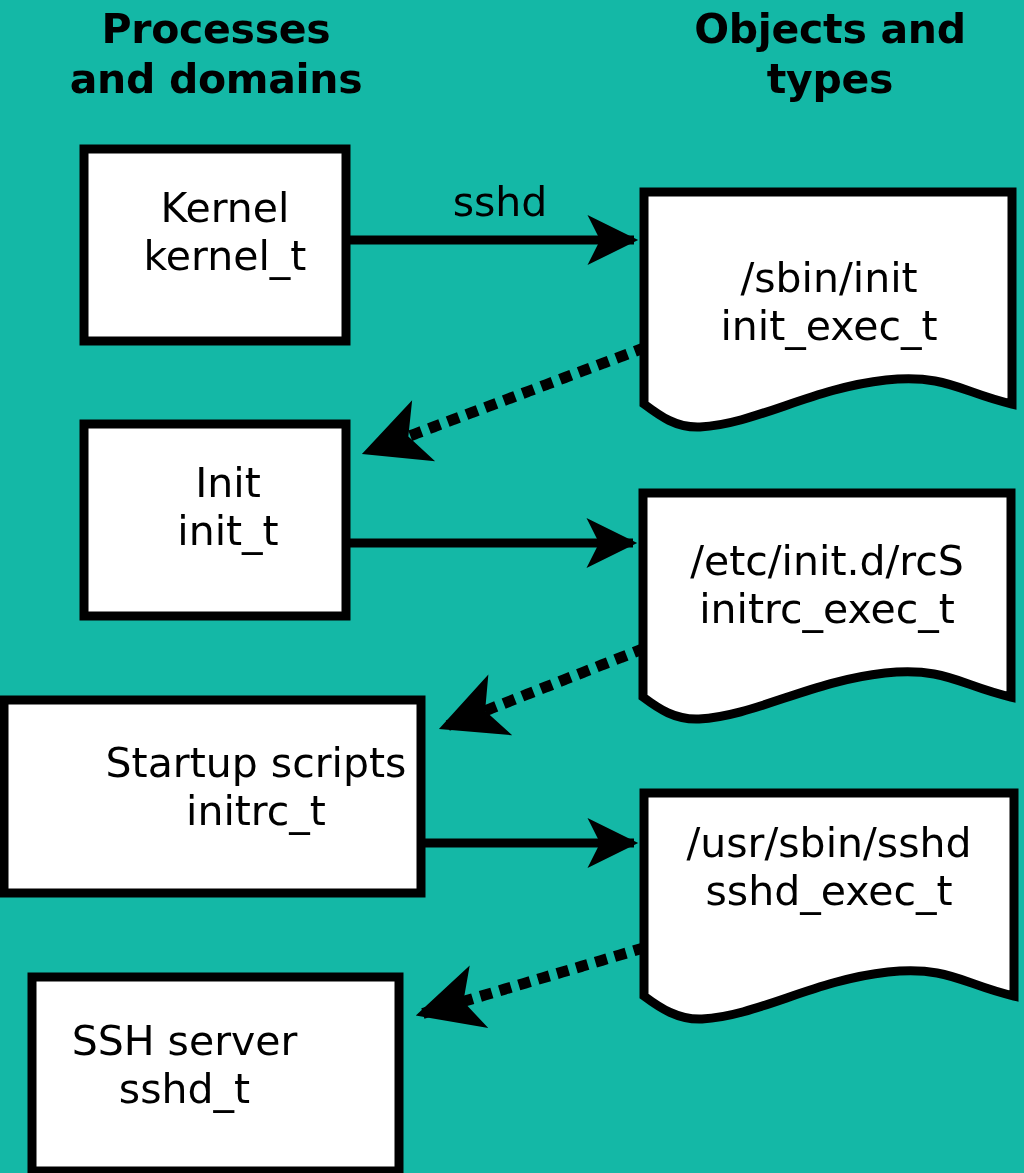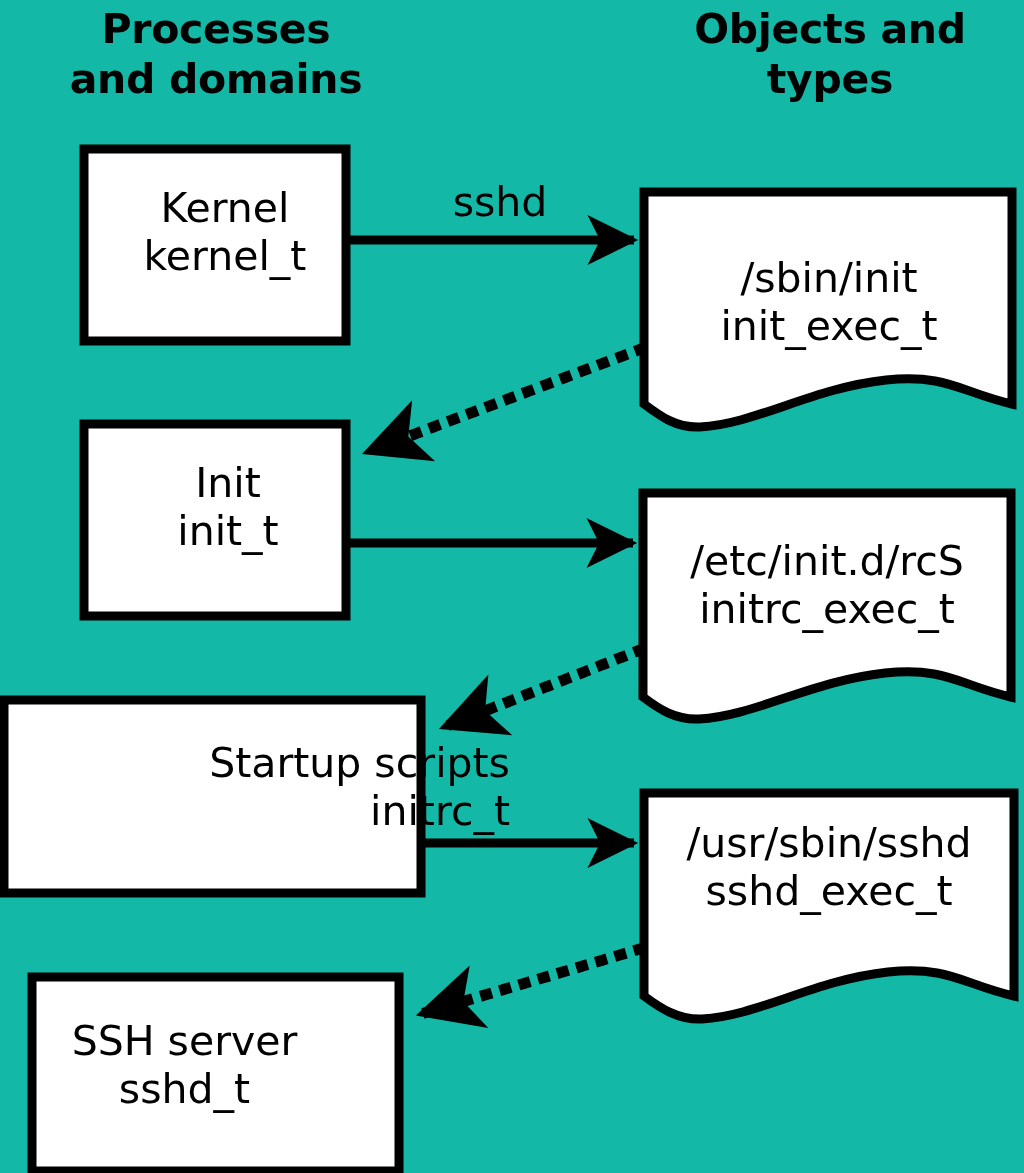--- a/index.html
+++ b/index.html
@@ -55,7 +55,7 @@
   
   #label-kernel        { left: 80px;  top: 185px;  width: 290px; }
   #label-init          { left: 80px;  top: 460px;  width: 296px; }
-  #label-initrc        { left: 16px;   top: 740px;  width: 494px; text-align: right; }
+  #label-initrc        { left: 9px;   top: 740px;  width: 494px; }
   #label-sshd          { left: 28px;  top: 1018px; width: 313px; }
   
   #label-doc-init      { left: 640px; top: 222px;  width: 378px; margin-top: 33px; }

